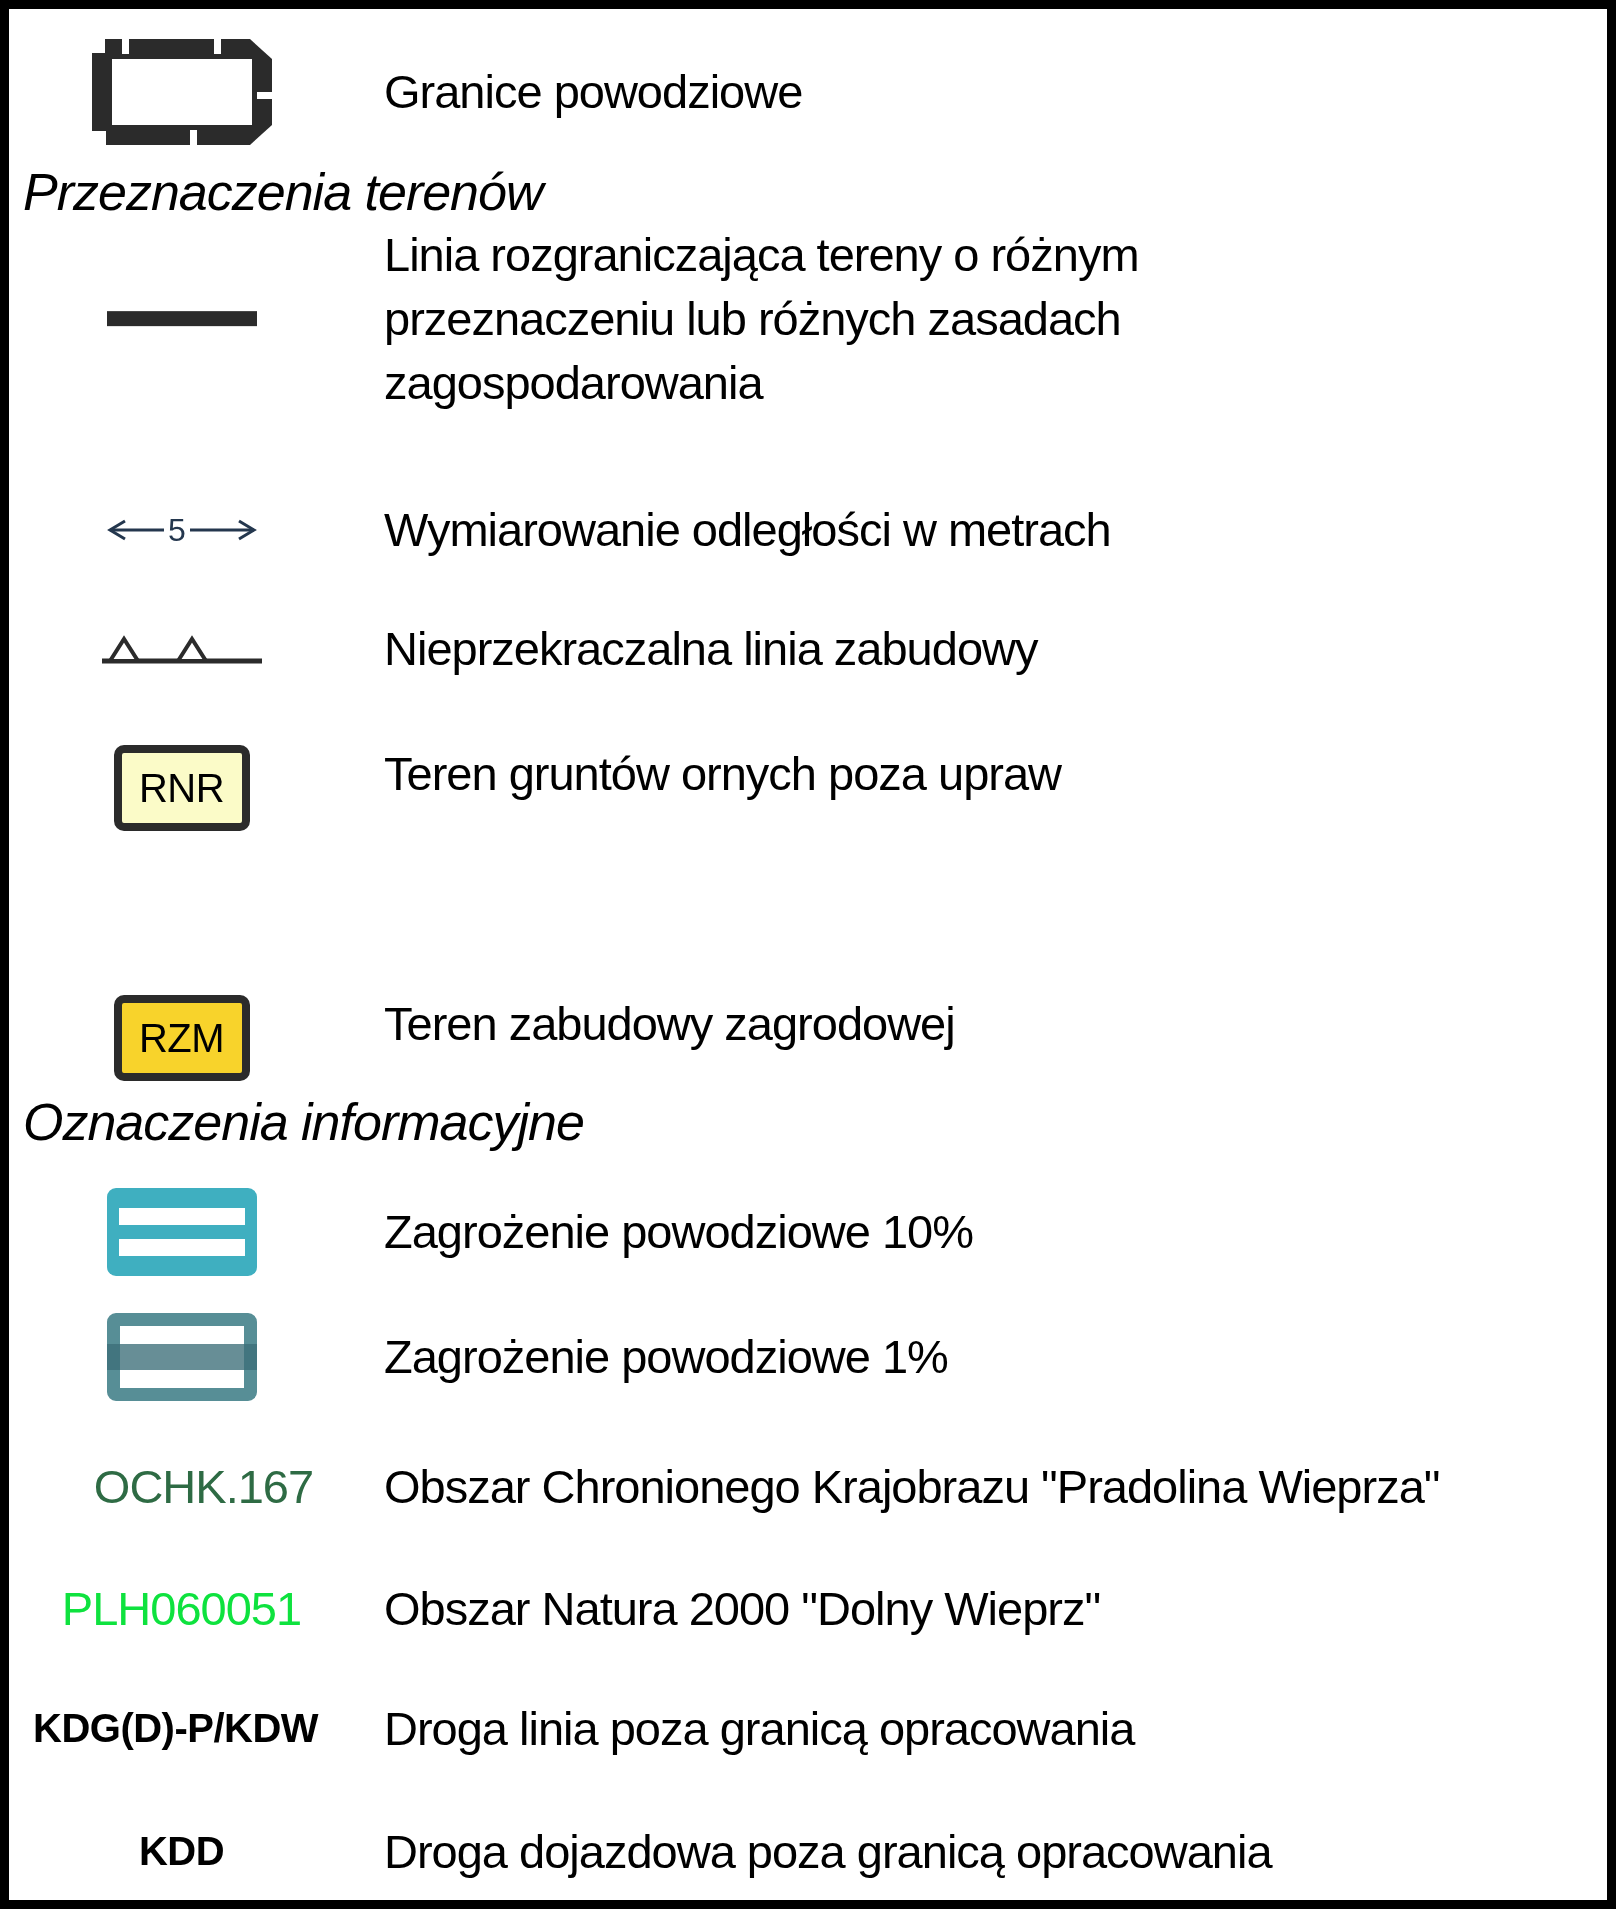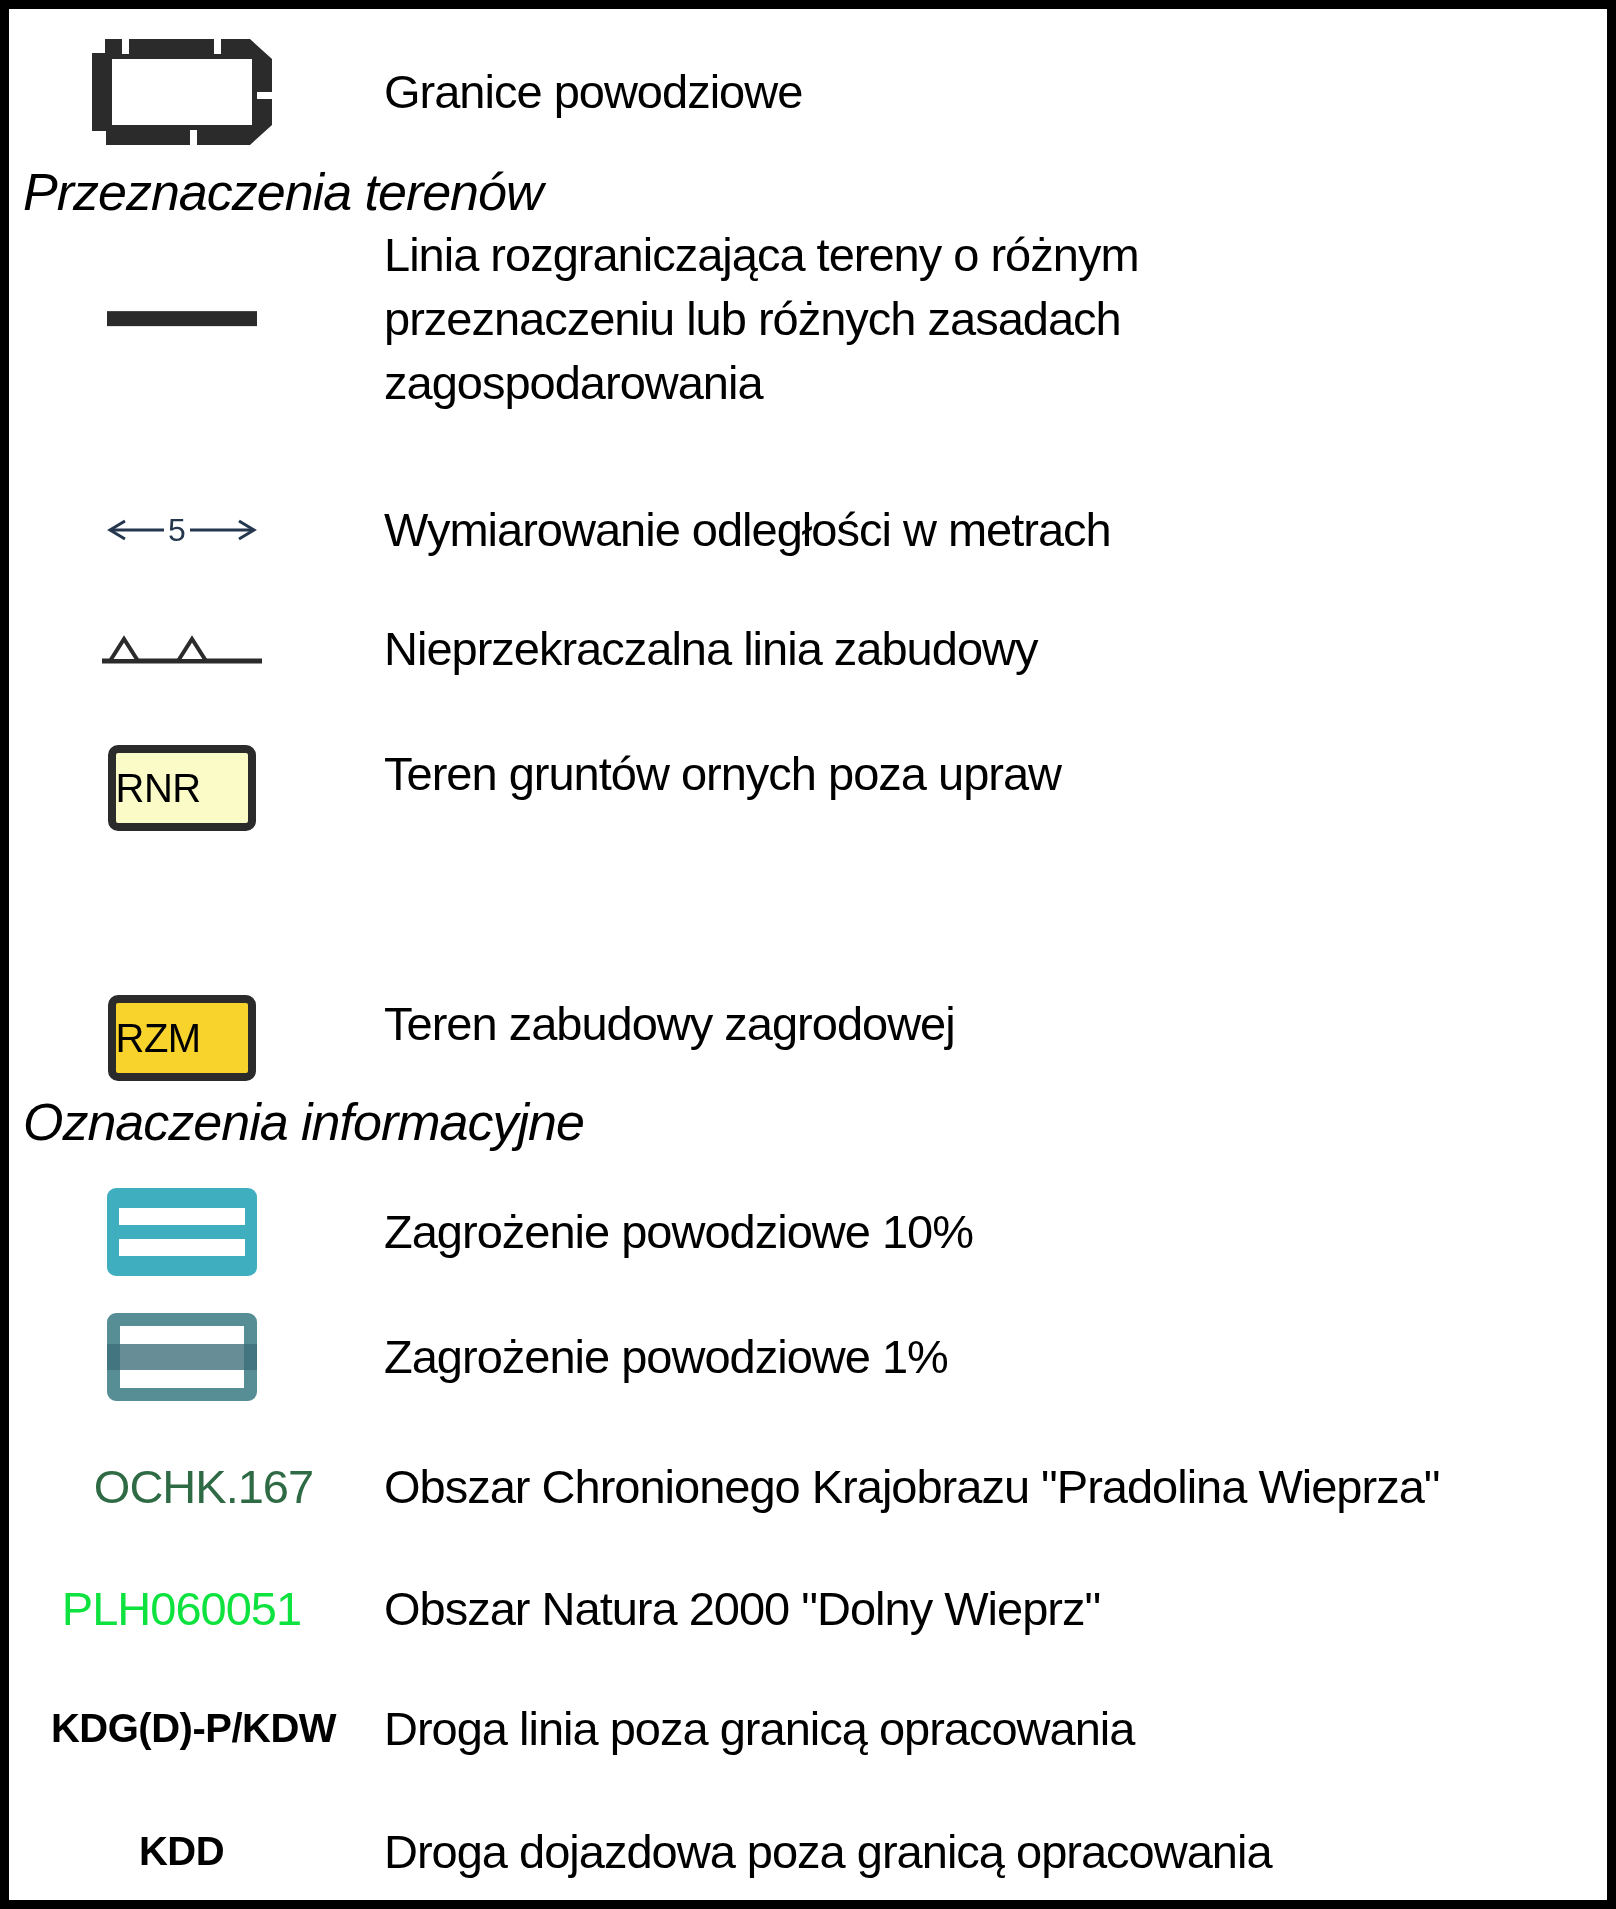--- a/index.html
+++ b/index.html
@@ -37,9 +37,9 @@
   
   .thick-line { width:150px; height:15px; background:var(--symbol-dark); }
   .zone-box {
-    width:148px; height:86px; box-sizing:border-box;
+    width:136px; height:86px; box-sizing:border-box;
     border:8px solid var(--symbol-dark); border-radius:10px;
-    display:flex; align-items:center; justify-content:flex-start;margin-top:28px;
+    display:flex; align-items:center; justify-content:center;margin-top:28px;
   }
   .zone-box .code { font-size:40px; letter-spacing:-0.5px; }
   .zone-rnr, .zone-rnl { background:var(--zone-pale-yellow); }

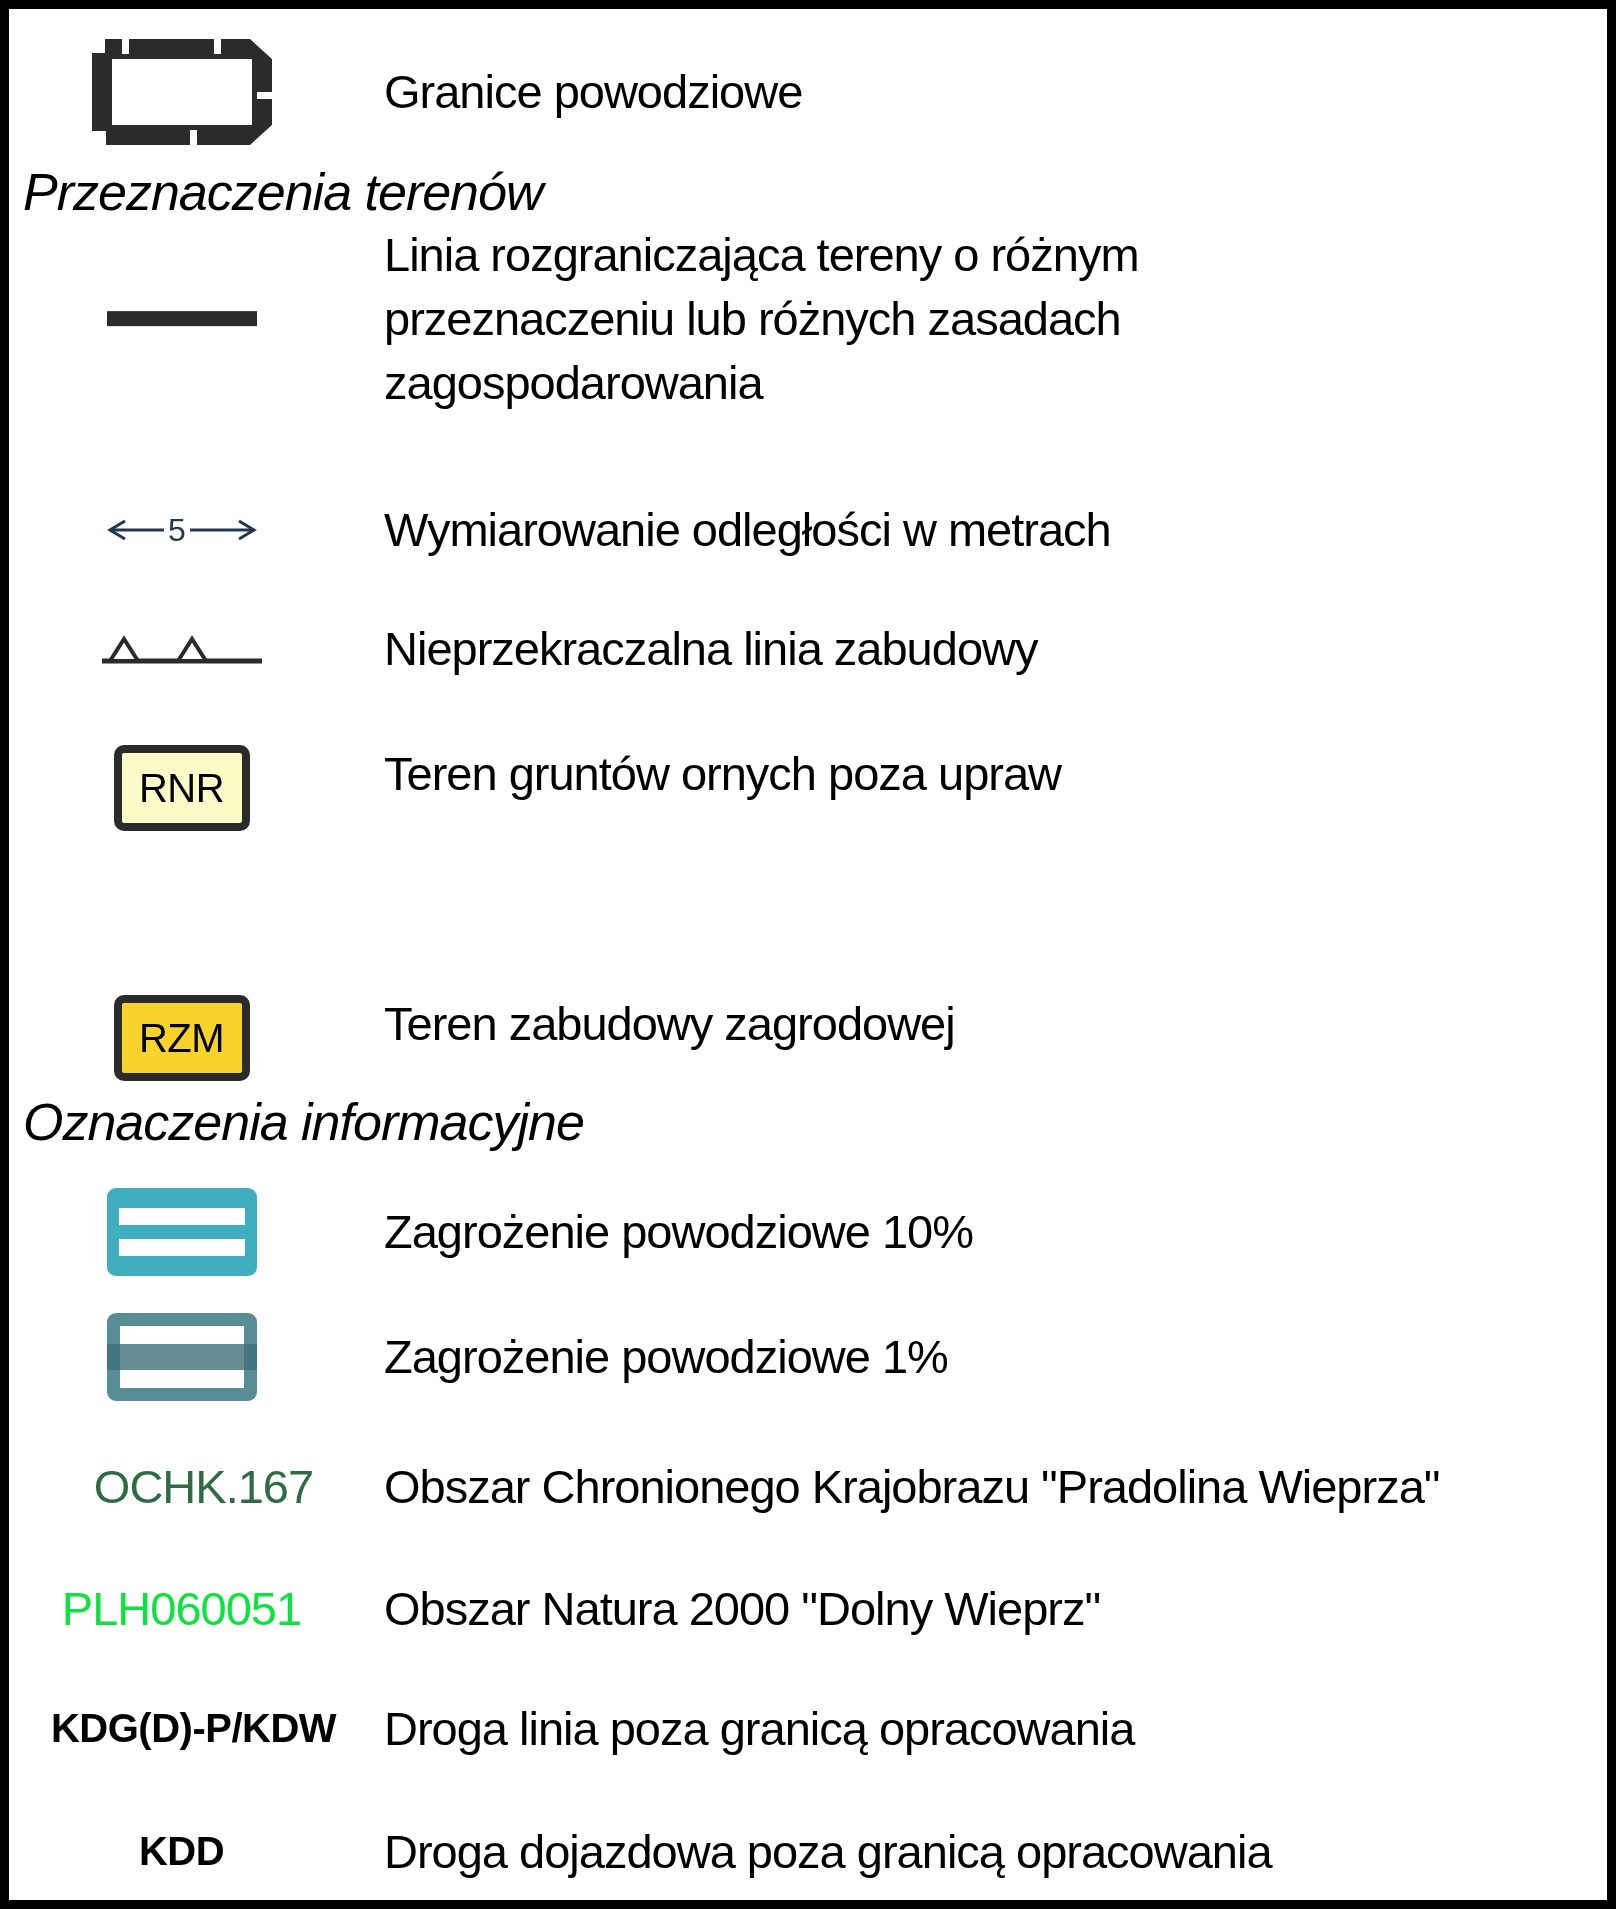--- a/index.html
+++ b/index.html
@@ -22,7 +22,7 @@
     width:345px; flex:0 0 345px;
     display:flex; justify-content:center; align-items:center;
   }
-  .sym.left { justify-content:center; padding-left:24px; box-sizing:border-box; }
+  .sym.left { justify-content:flex-start; padding-left:24px; box-sizing:border-box; }
   .desc {
     margin-left:30px;
     font-size:47px; letter-spacing:-1px; line-height:1.36;

